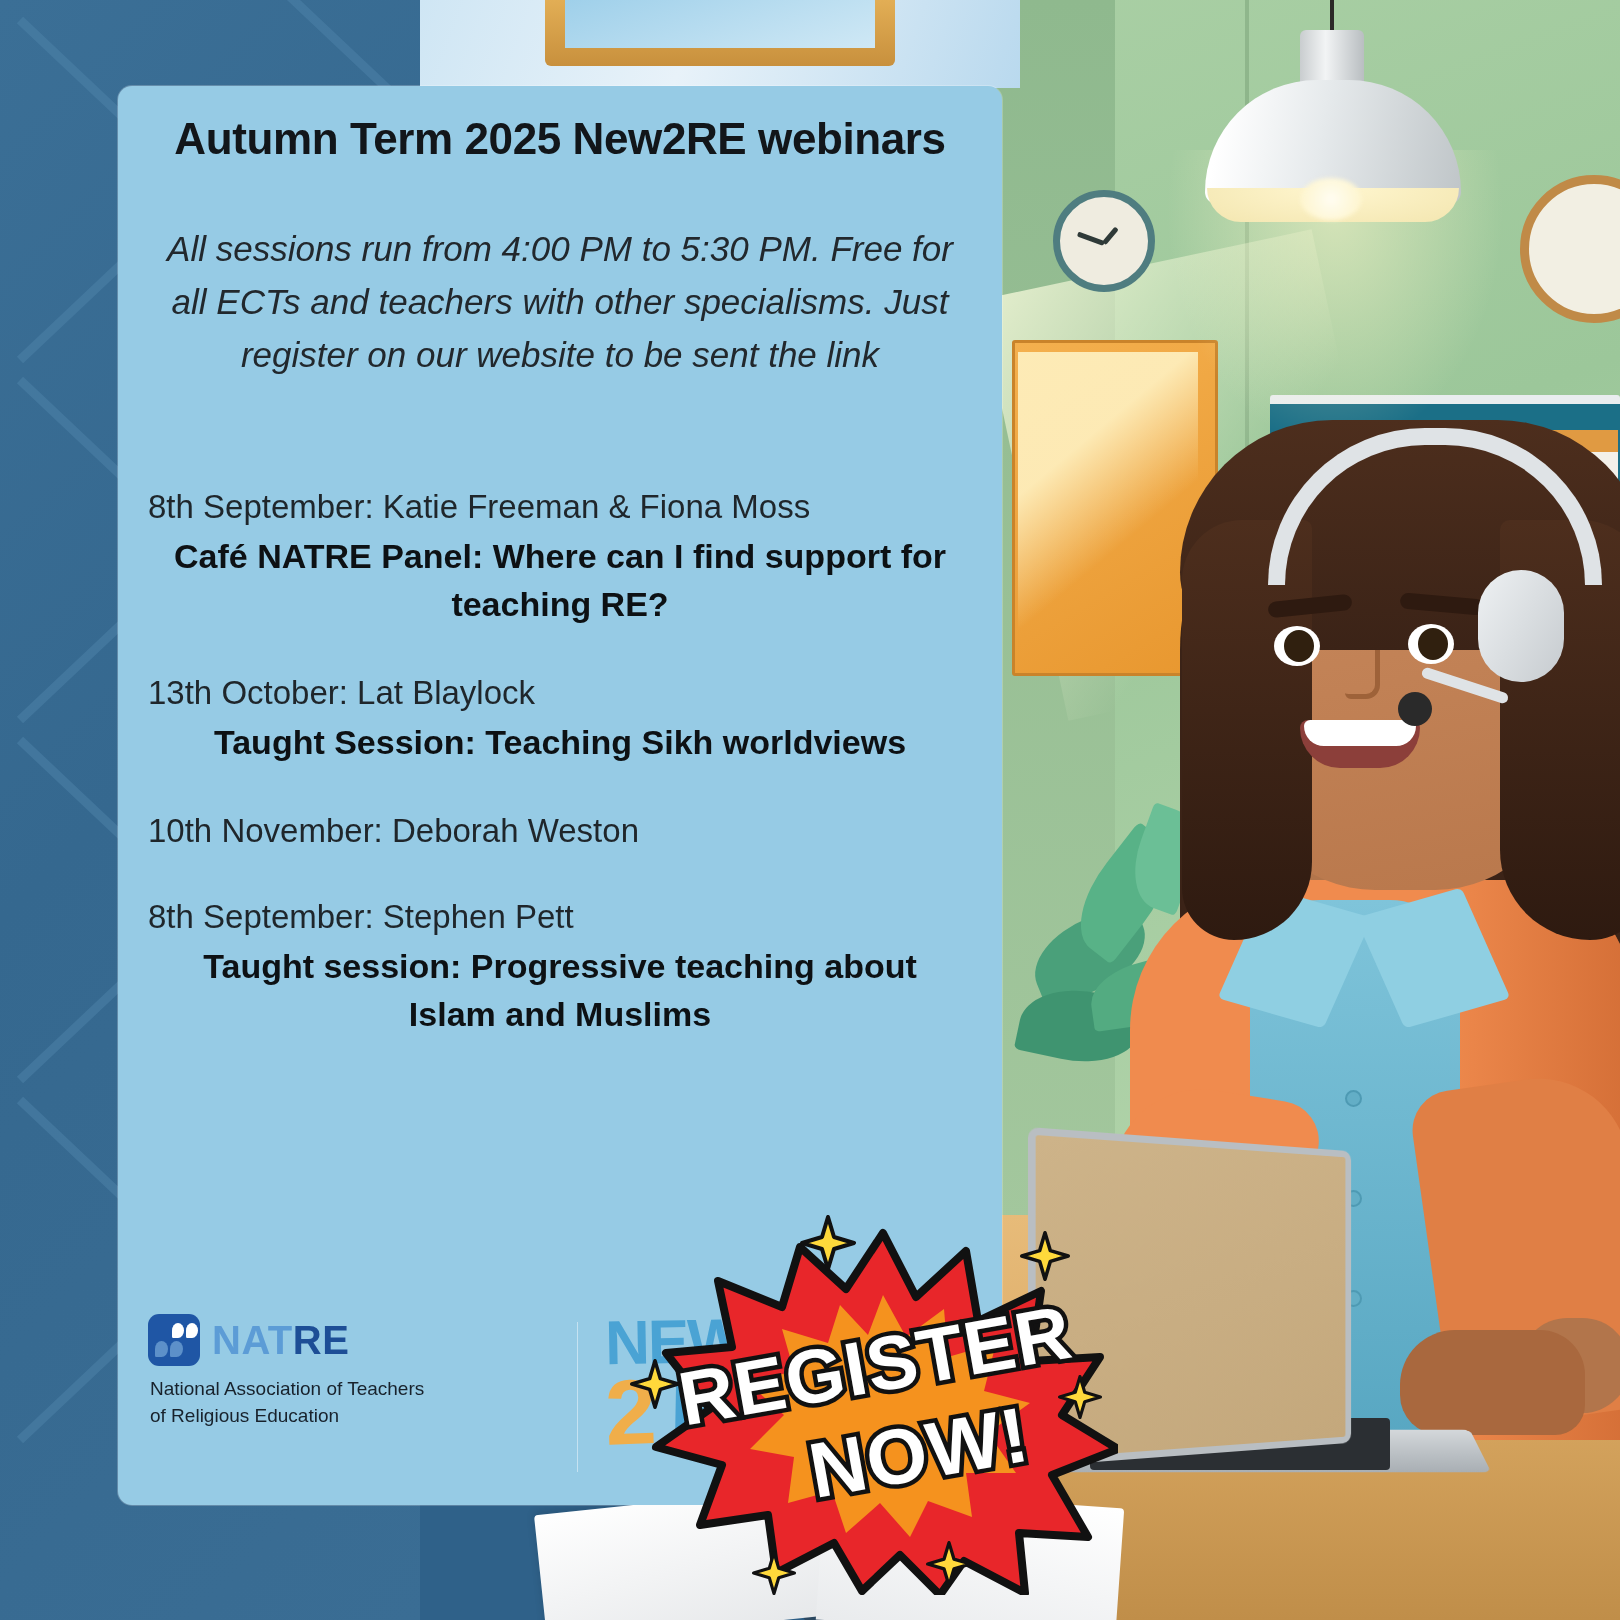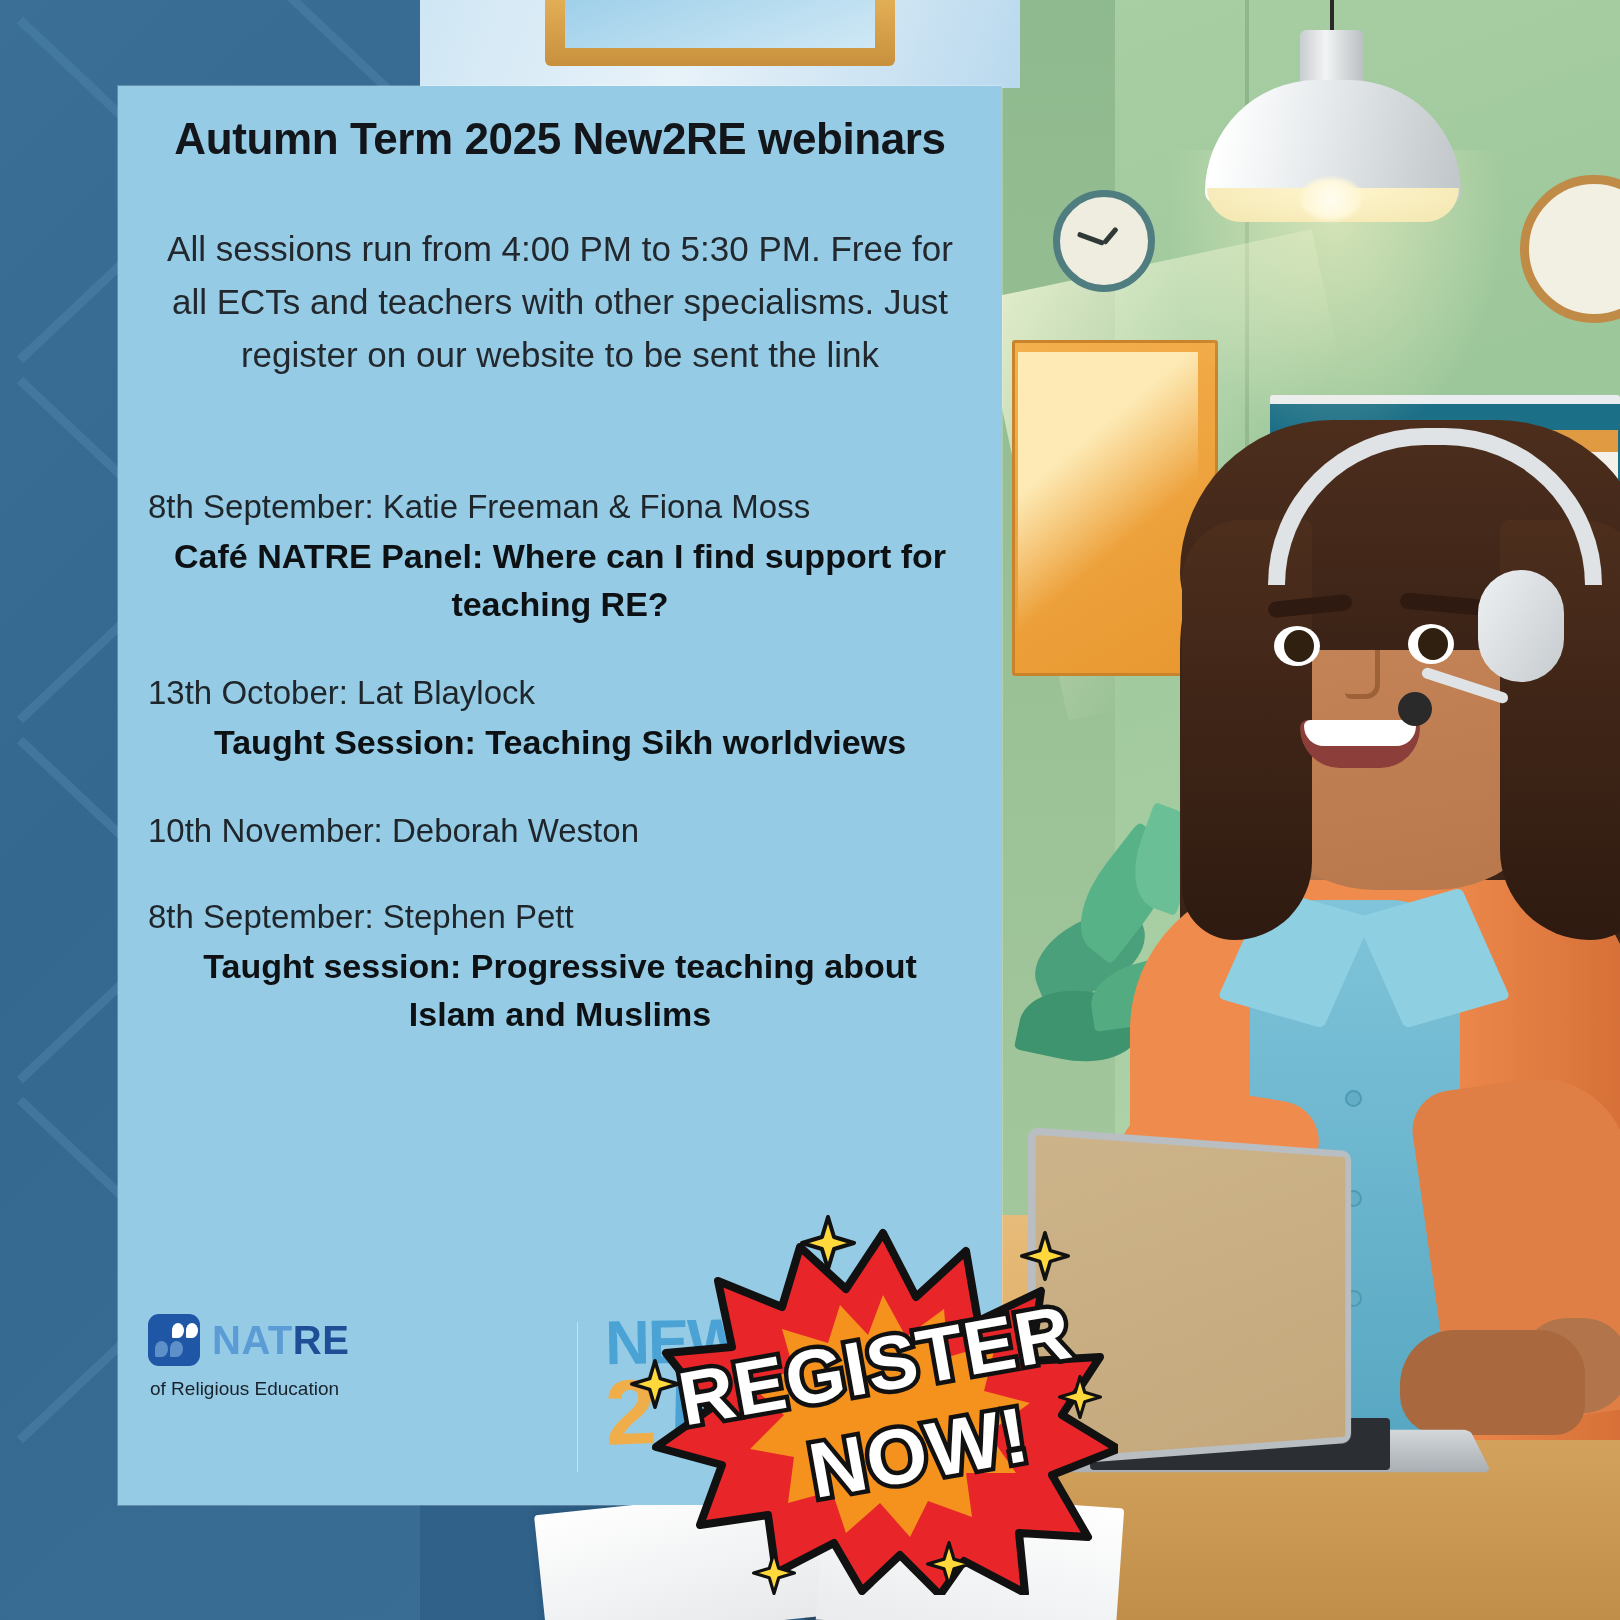--- a/index.html
+++ b/index.html
@@ -137,7 +137,7 @@
     position:absolute;left:118px;top:86px;width:884px;height:1419px;
     background:#96cbe5;
     box-shadow:0 0 0 1px rgba(255,255,255,.22);
-    padding:4px;box-sizing:border-box;
+    padding:4px;box-sizing:border-box;border-radius:14px;
   }
   .panel-inner{position:absolute;left:0;top:0;width:884px;height:1419px;}
 

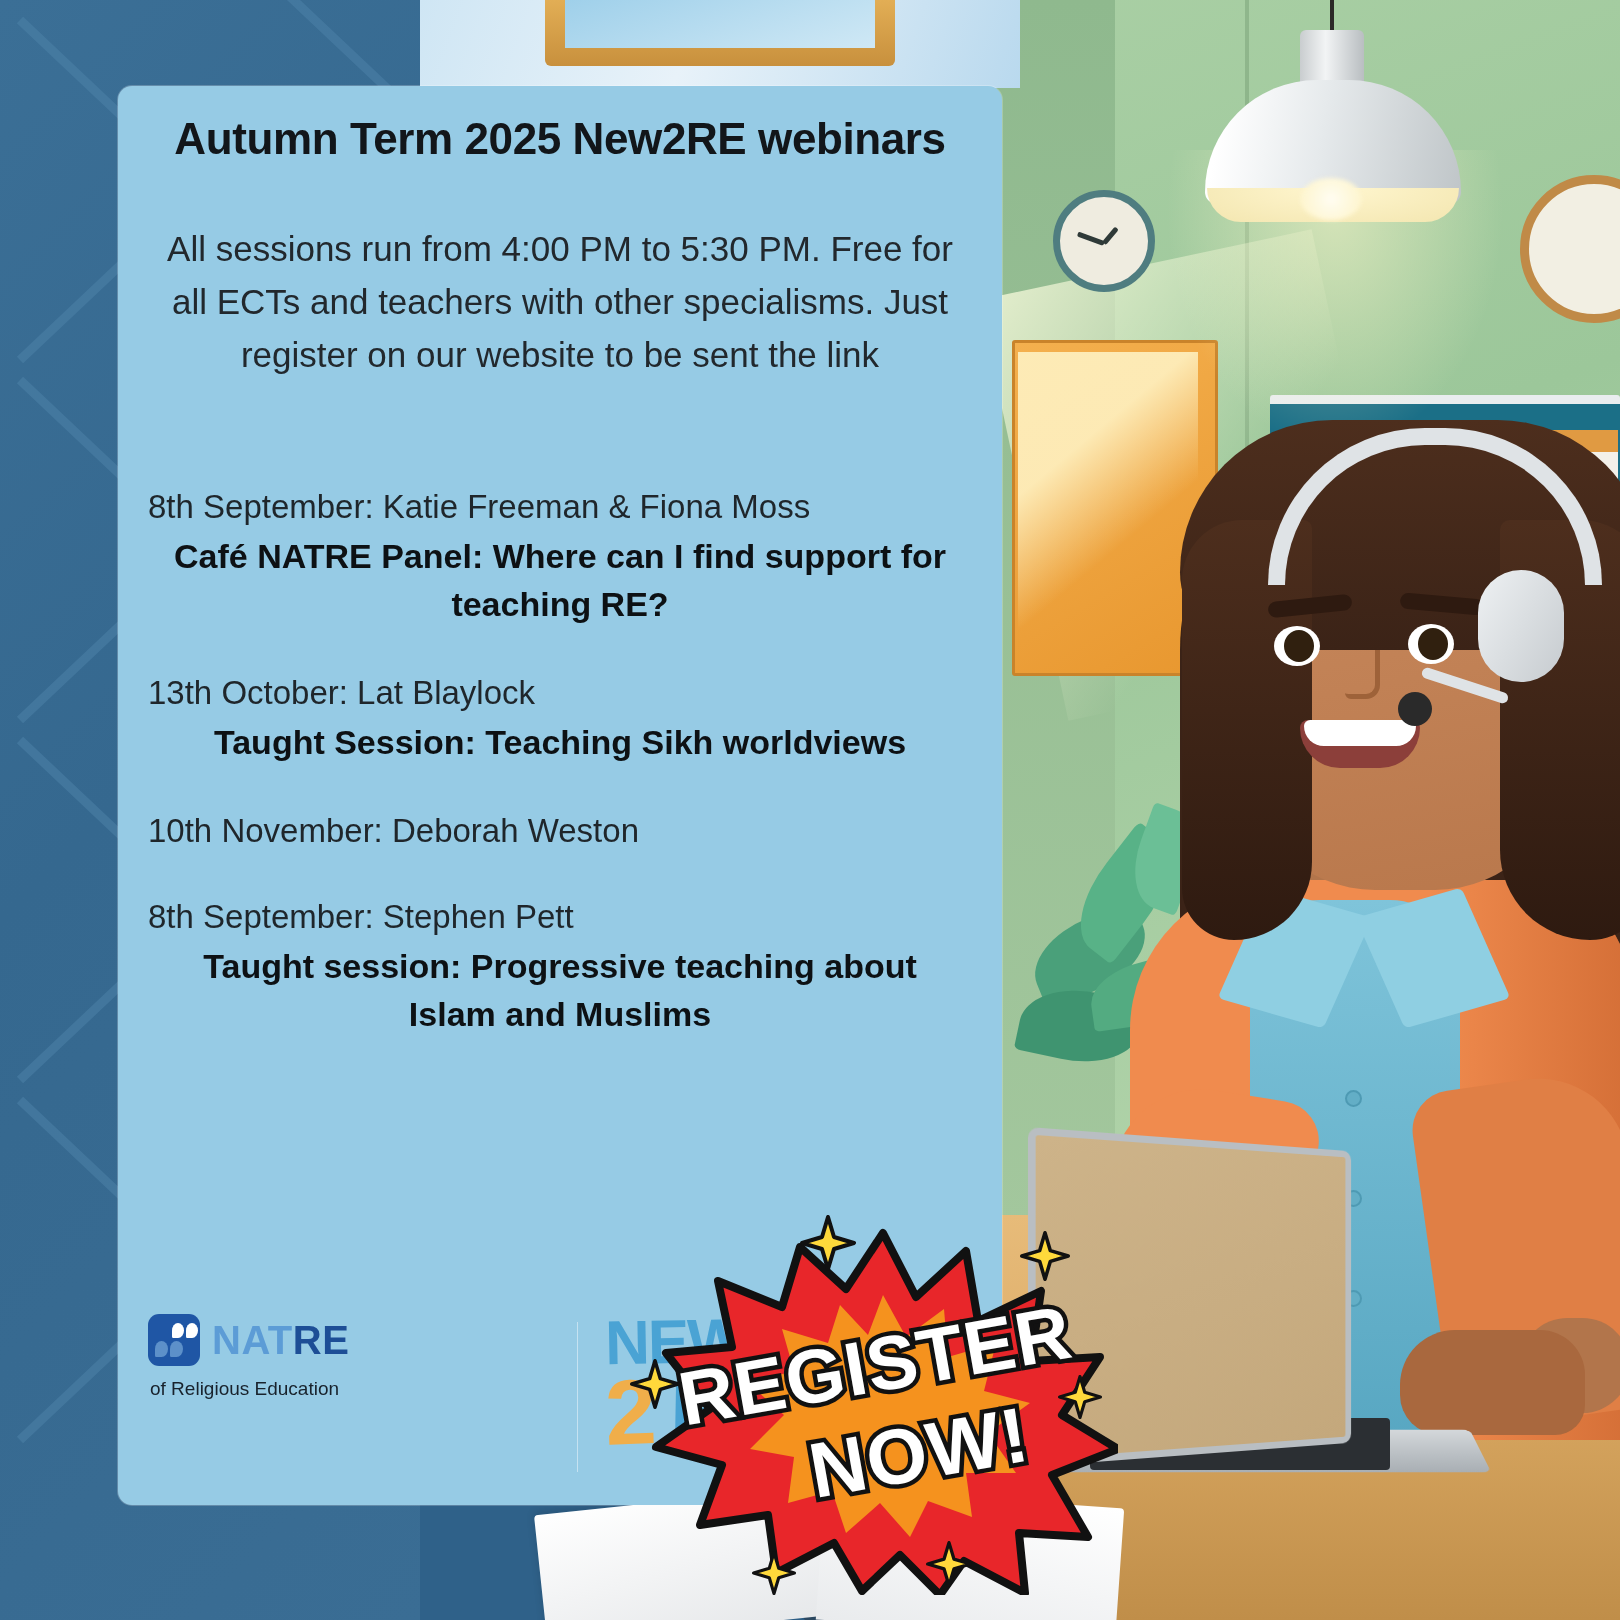--- a/index.html
+++ b/index.html
@@ -148,7 +148,7 @@
   }
   .intro{
     position:absolute;left:30px;width:824px;top:136px;text-align:center;
-    font-size:35px;line-height:53px;color:#22282d;font-weight:400;
+    font-size:35px;line-height:53px;color:#22282d;font-weight:400;font-style:italic;
   }
 
   .sessions{position:absolute;left:22px;top:400px;width:840px;}

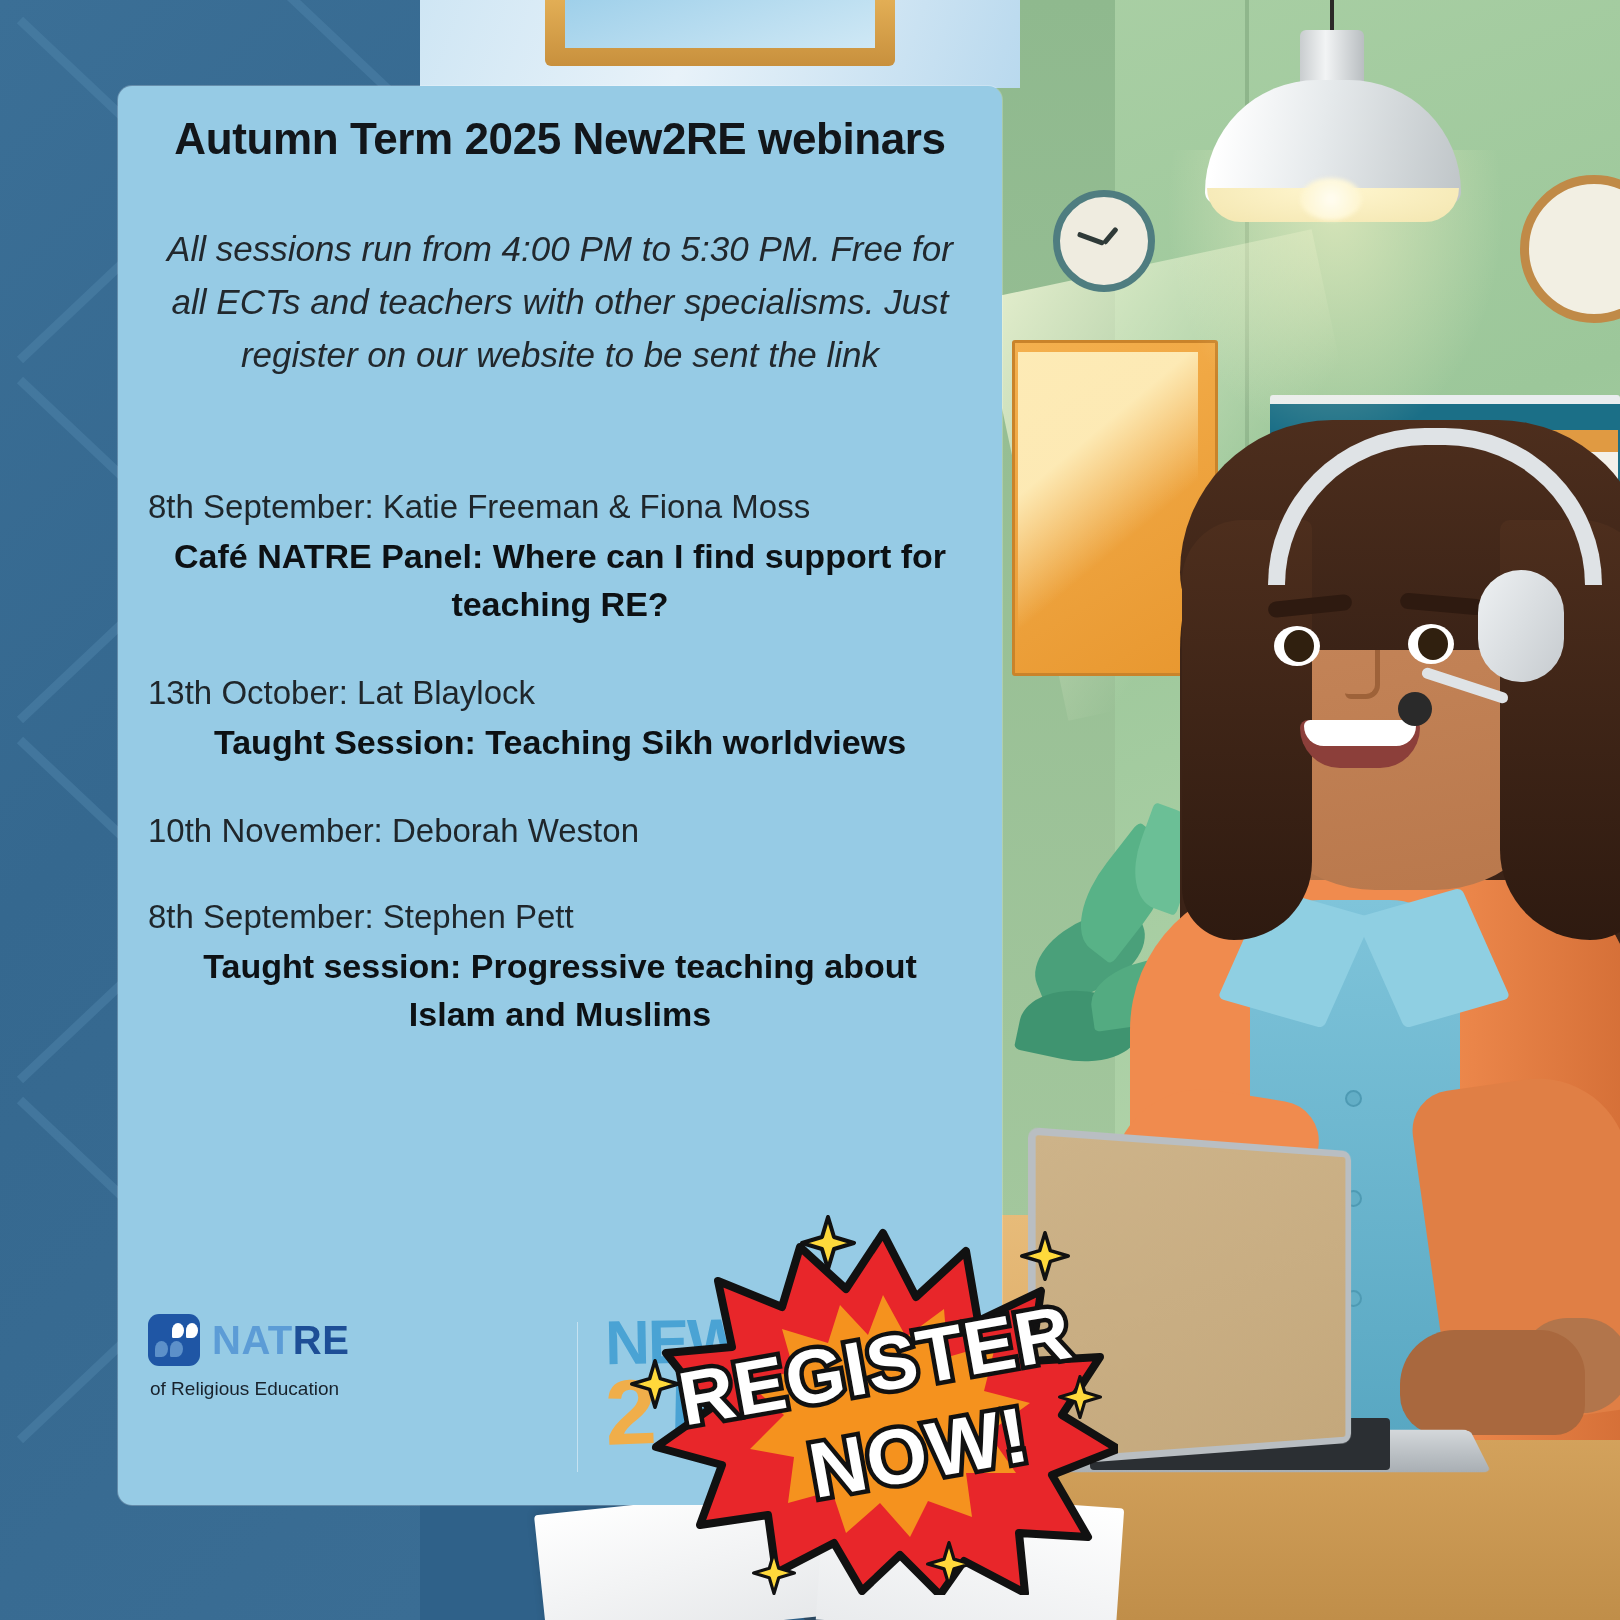--- a/index.html
+++ b/index.html
@@ -356,6 +356,7 @@
             </div>
           </div>
           <div class="natre-sub">
+            <div>National Association of Teachers</div>
             <div>of Religious Education</div>
           </div>
         </div>

